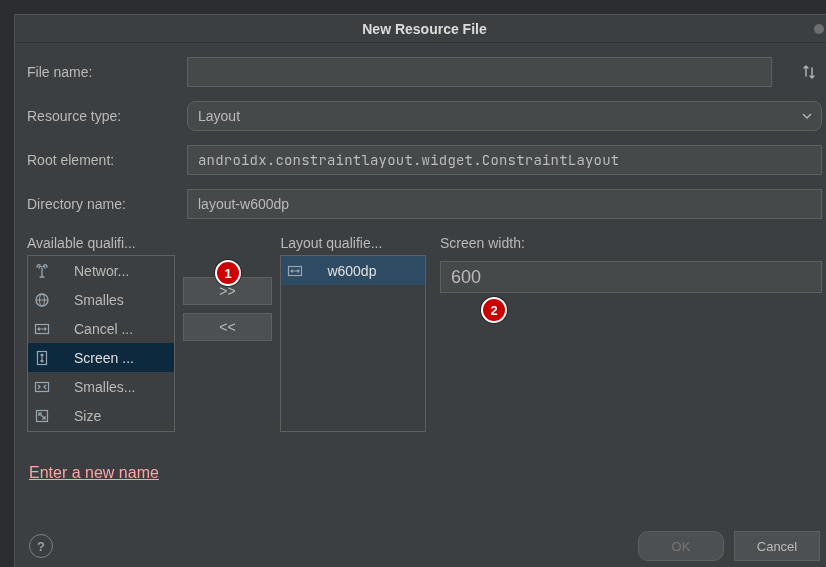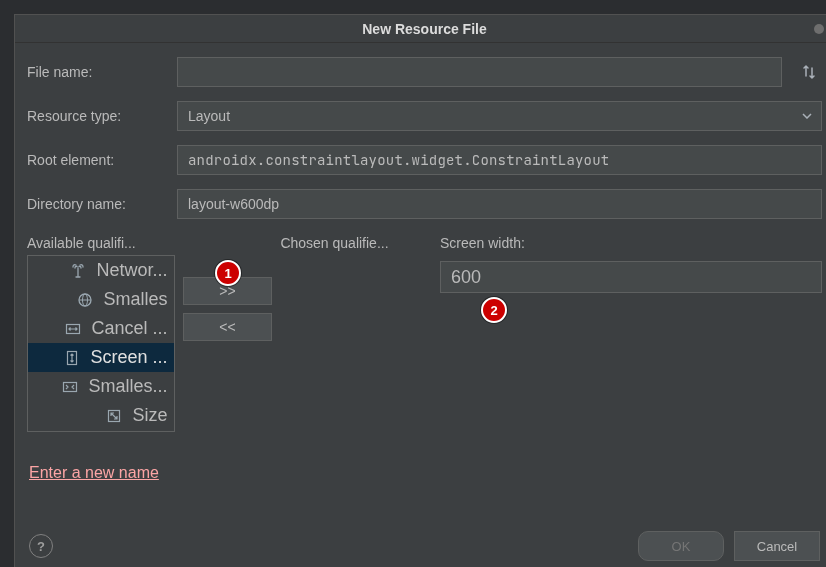--- a/index.html
+++ b/index.html
@@ -52,7 +52,7 @@
   .row {
     display: flex;
     align-items: center;
-    gap: 14px;
+    gap: 24px;
   }
   .label {
     width: 136px;

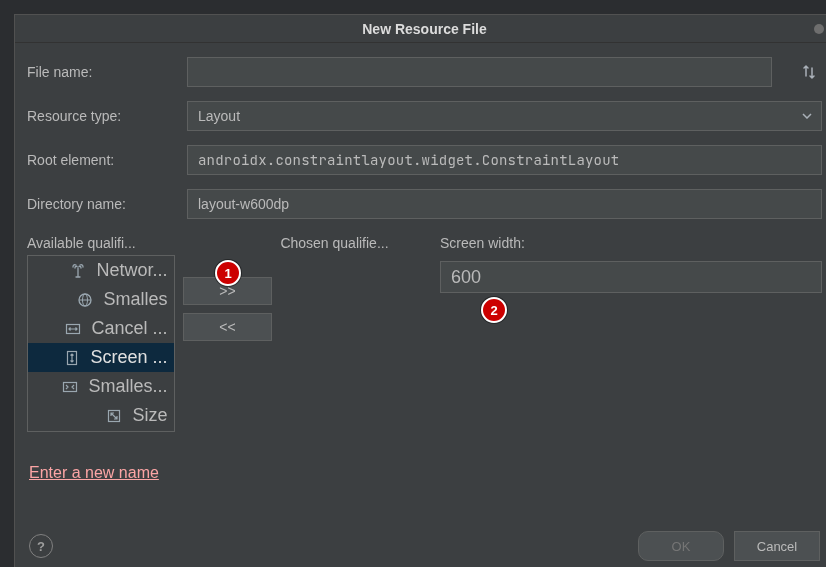--- a/index.html
+++ b/index.html
@@ -243,7 +243,7 @@
     <div class="row">
       <div class="label">Resource type:</div>
       <div class="select-wrap">
-        <div class="input" style="display:flex;align-items:center;">Layout</div>
+        <div class="input" style="display:flex;align-items:center;border-radius:8px;">Layout</div>
         <svg class="select-caret" width="10" height="6" viewBox="0 0 10 6">
           <path d="M1 1 L5 5 L9 1" stroke="#a9b0b8" stroke-width="1.5" fill="none"></path>
         </svg>

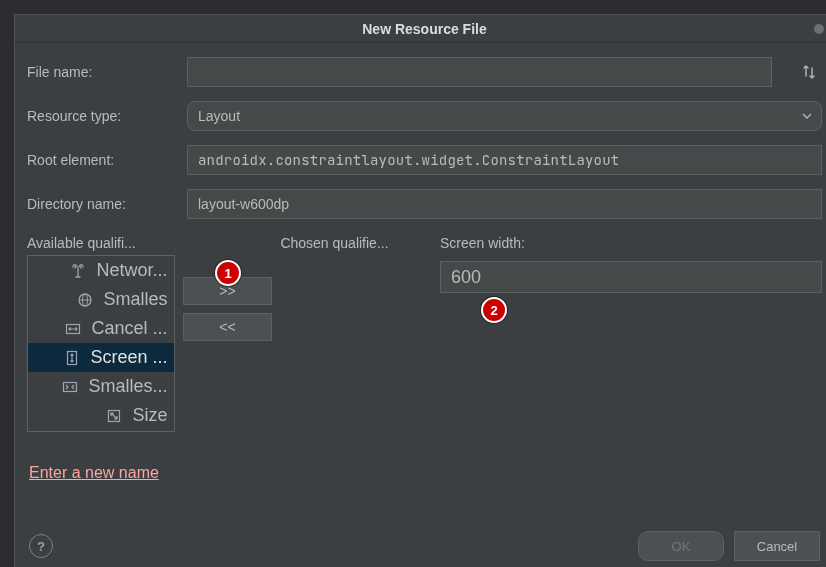--- a/index.html
+++ b/index.html
@@ -328,7 +328,7 @@
       </div>
 
       <div class="col chosen">
-        <div class="col-title">Chosen qualifie...</div>
+        <div class="col-title">Layout qualifie...</div>
       </div>
 
       <div class="col right-col">

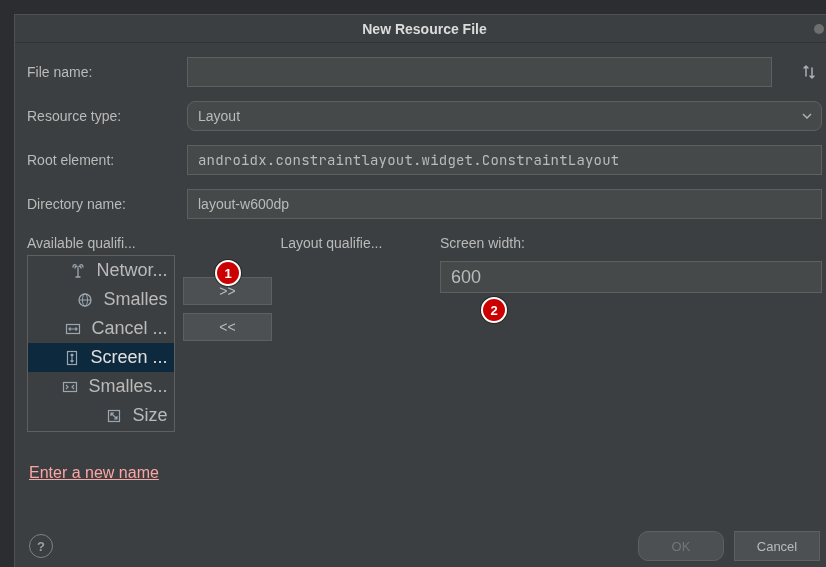--- a/index.html
+++ b/index.html
@@ -123,14 +123,13 @@
   .list-item {
     display: flex;
     align-items: center;
-    gap: 11px;
+    gap: 24px;
     height: 29px;
     padding: 0 6px;
     color: #bababa;
-    font-size: 18px;
+    font-size: 14px;
     white-space: nowrap;
     overflow: hidden;
-    justify-content: flex-end;
   }
   .list-item.selected {
     background: #0d293e;

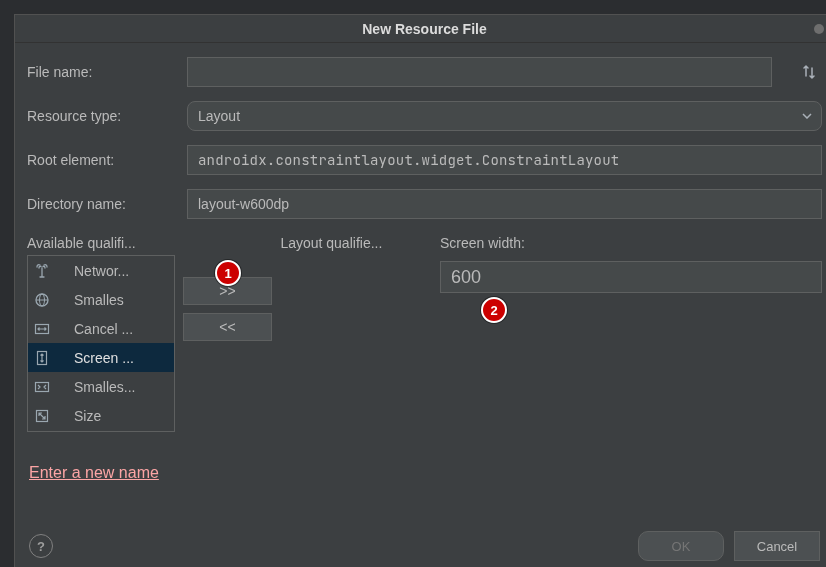--- a/index.html
+++ b/index.html
@@ -328,6 +328,17 @@
 
       <div class="col chosen">
         <div class="col-title">Layout qualifie...</div>
+        <div class="listbox" id="chosen-list">
+            <div class="list-item chosen-sel">
+              <span class="ic">
+                <svg width="16" height="16" viewBox="0 0 16 16">
+                  <rect x="1.5" y="3.5" width="13" height="9" stroke="#9aa7b0" stroke-width="1.2" fill="none"></rect>
+                  <path d="M4 8 L12 8 M5.5 6.5 L4 8 L5.5 9.5 M10.5 6.5 L12 8 L10.5 9.5" stroke="#9aa7b0" stroke-width="1.2" fill="none"></path>
+                </svg>
+              </span>
+              <span>w600dp</span>
+            </div>
+          </div>
       </div>
 
       <div class="col right-col">

